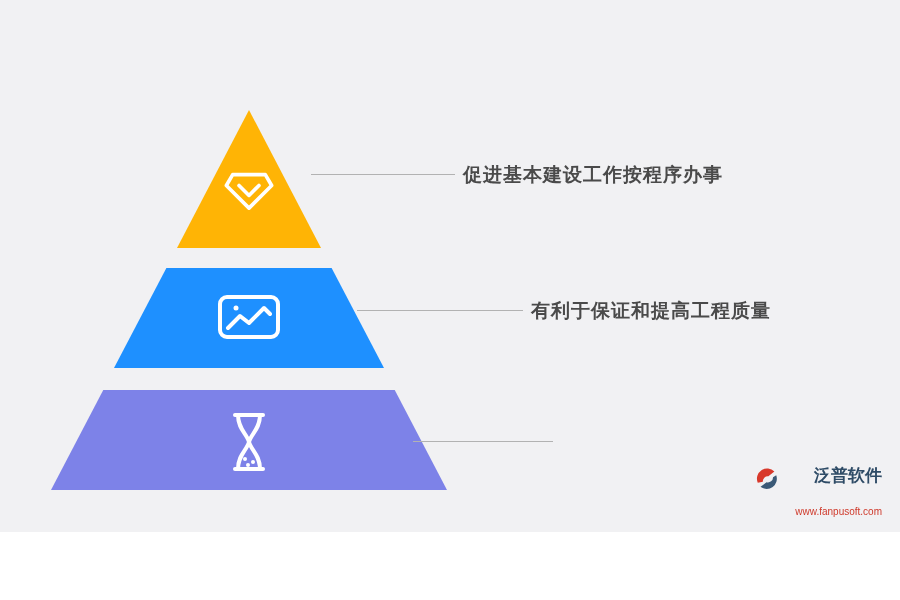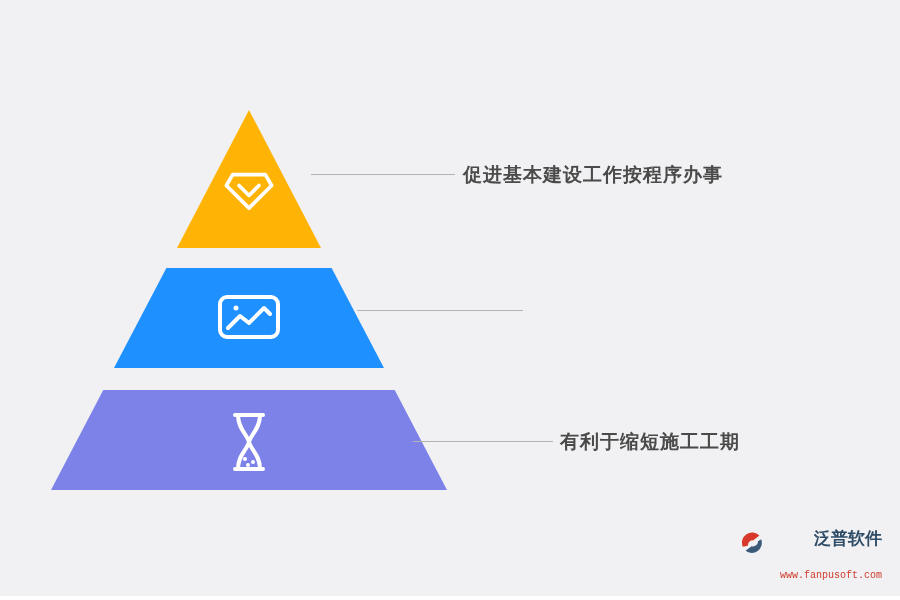--- a/index.html
+++ b/index.html
@@ -5,10 +5,10 @@
   html,body{margin:0;padding:0;}
   .canvas{
     position:relative;
-    width:900px;height:596px;
+    width:900px;height:532px;
     background:#f1f1f3;
     overflow:hidden;
-    font-family:Liberation Mono, monospace;
+    font-family:Liberation Sans, sans-serif;
   }
   .tier{position:absolute;}
   .tier-shape{width:100%;height:100%;}

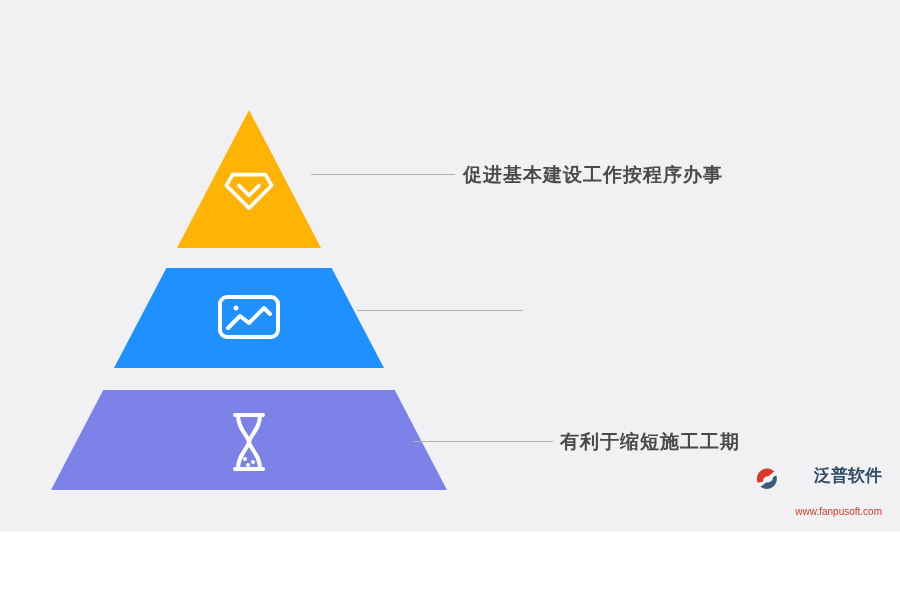--- a/index.html
+++ b/index.html
@@ -95,6 +95,7 @@
   <div class="connector line-3"></div>
 
   <div class="tier-label label-1">促进基本建设工作按程序办事</div>
+  <div class="tier-label label-2">有利于保证和提高工程质量</div>
   <div class="tier-label label-3">有利于缩短施工工期</div>
 
   <div class="logo">

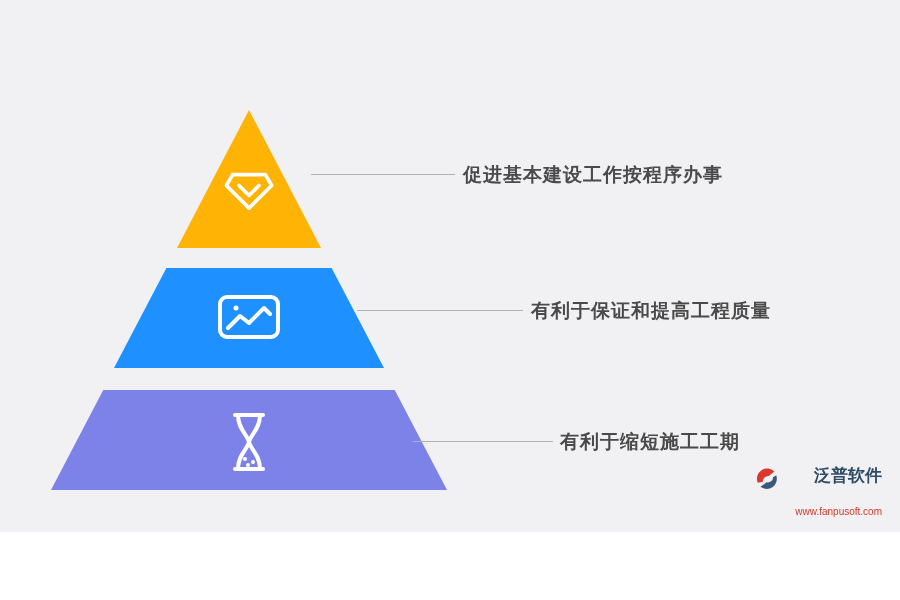--- a/index.html
+++ b/index.html
@@ -96,7 +96,6 @@
 
   <div class="tier-label label-1">促进基本建设工作按程序办事</div>
   <div class="tier-label label-2">有利于保证和提高工程质量</div>
-  <div class="tier-label label-3">有利于缩短施工工期</div>
 
   <div class="logo">
     <span>

